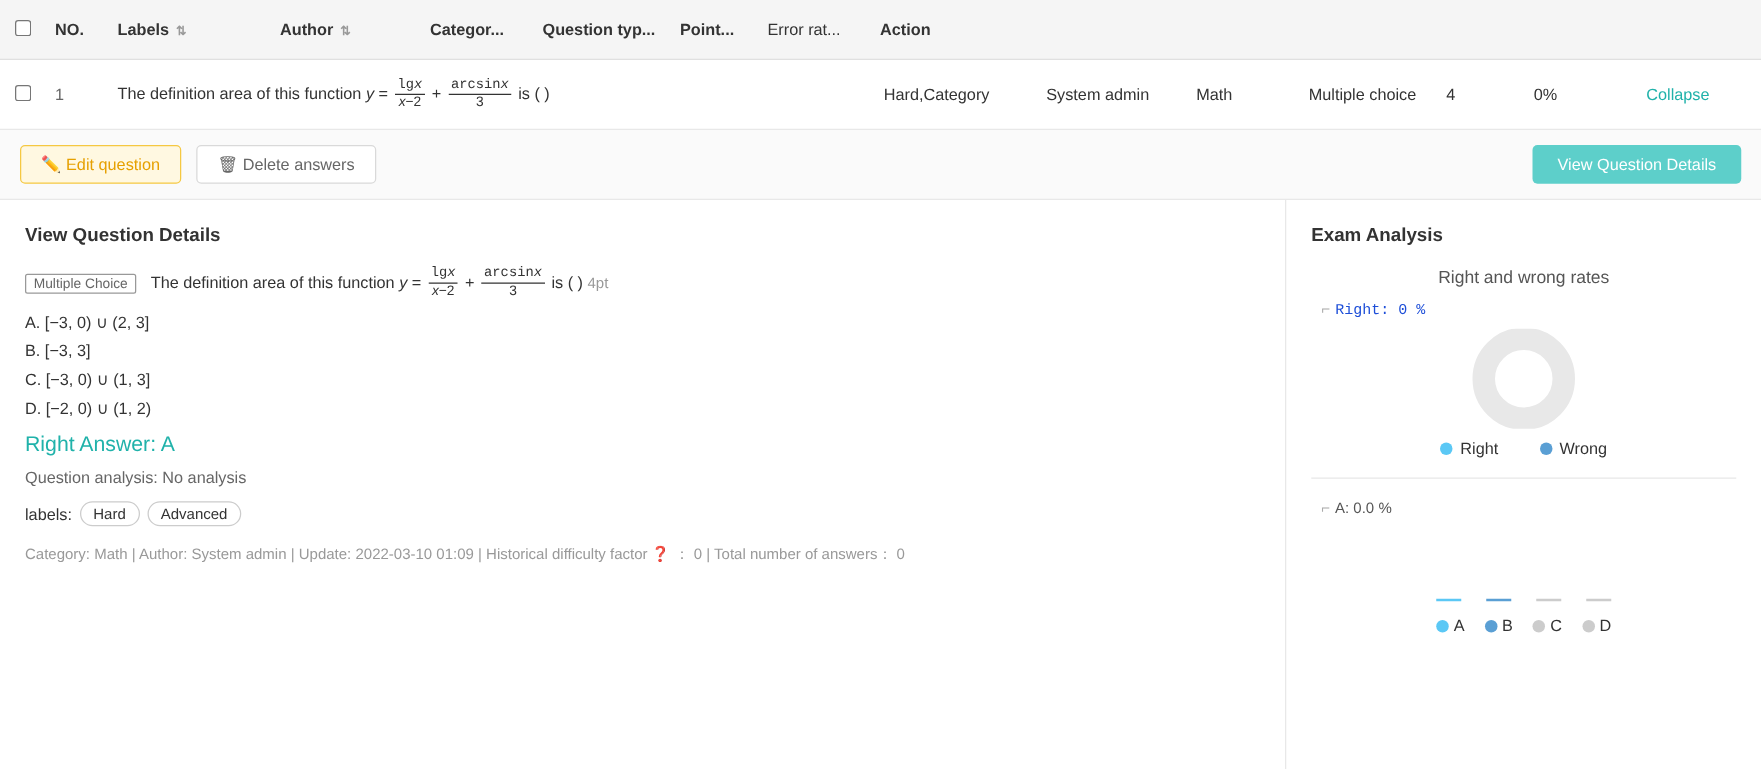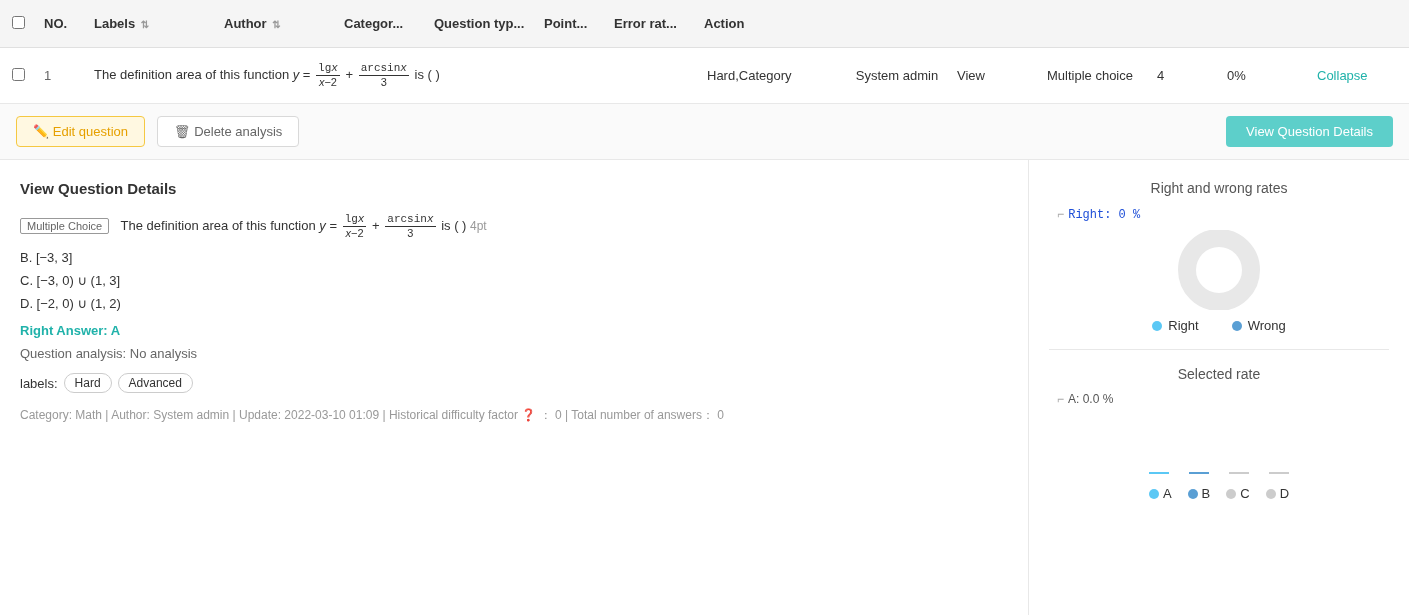--- a/index.html
+++ b/index.html
@@ -22,7 +22,7 @@
     .table-header .col-category { width: 90px; font-weight: bold; }
     .table-header .col-qtype { width: 110px; font-weight: bold; }
     .table-header .col-points { width: 70px; font-weight: bold; }
-    .table-header .col-error { width: 90px; font-weight: bold; }
+    .table-header .col-error { width: 90px; font-weight: normal; }
     .table-header .col-action { width: 80px; font-weight: bold; }
 
     .sort-icon { font-size: 10px; color: #999; margin-left: 2px; }

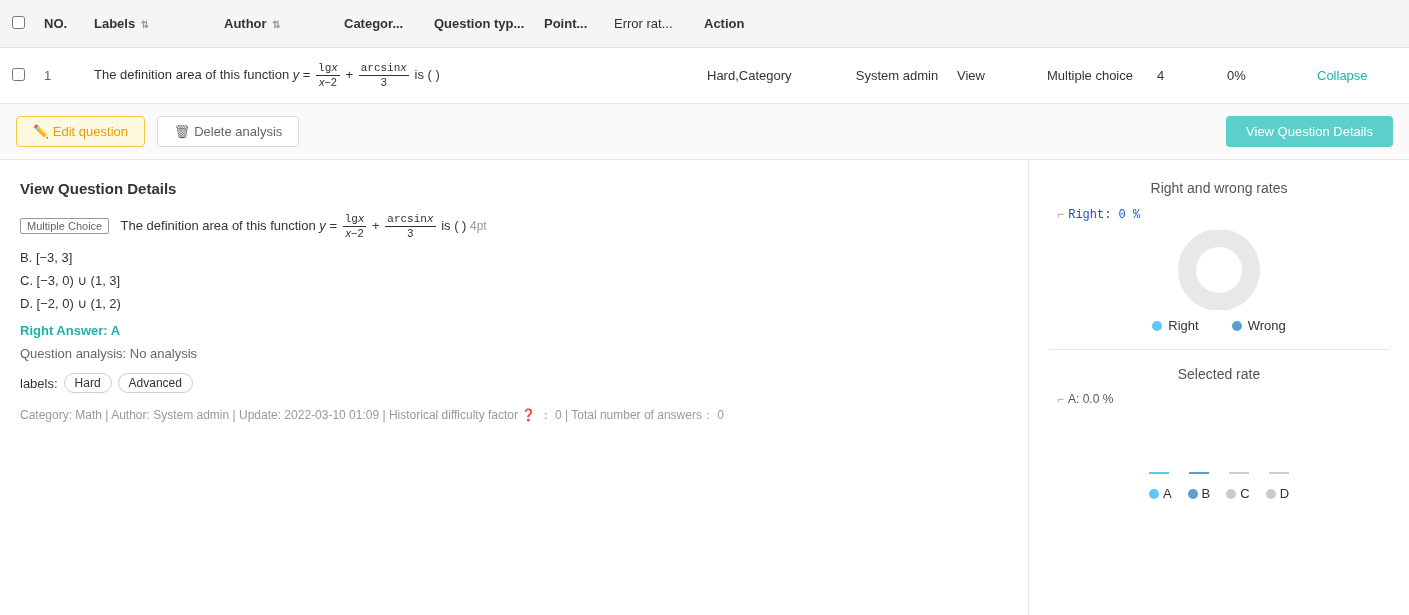--- a/index.html
+++ b/index.html
@@ -40,7 +40,7 @@
     .table-row .col-no { width: 50px; color: #666; }
     .table-row .col-title { flex: 1; color: #333; font-size: 13px; }
     .table-row .col-labels { width: 130px; }
-    .table-row .col-author { width: 120px; text-align: center; }
+    .table-row .col-author { width: 120px; }
     .table-row .col-category { width: 90px; }
     .table-row .col-qtype { width: 110px; }
     .table-row .col-points { width: 70px; }

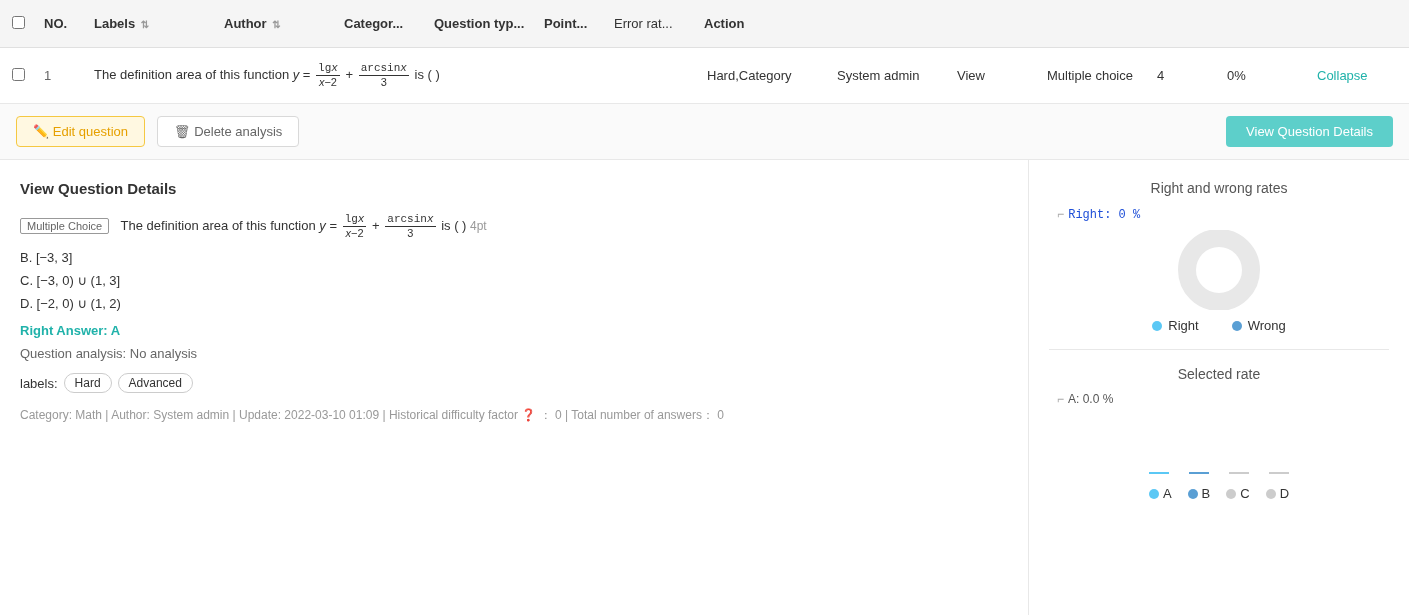--- a/index.html
+++ b/index.html
@@ -301,7 +301,7 @@
   </div>
   <div class="col-labels">Hard,Category</div>
   <div class="col-author">System admin</div>
-  <div class="col-category">View</div>
+  <div class="col-category">Math</div>
   <div class="col-qtype">Multiple choice</div>
   <div class="col-points">4</div>
   <div class="col-error">0%</div>

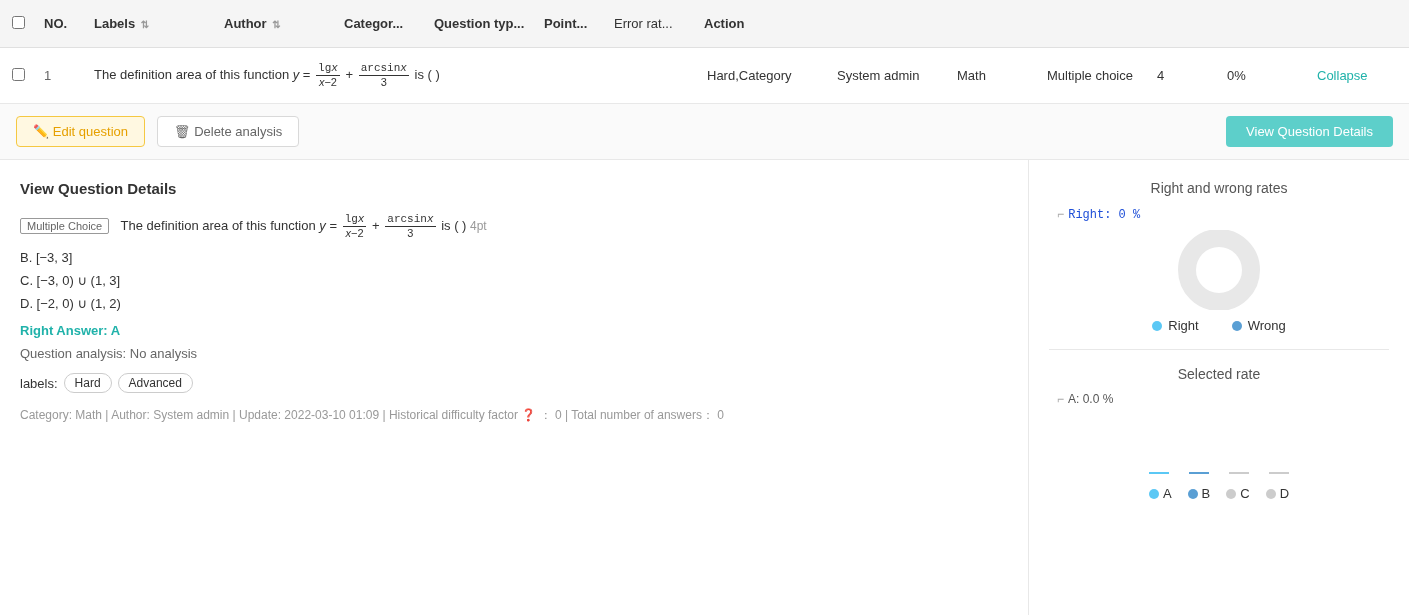--- a/index.html
+++ b/index.html
@@ -317,7 +317,7 @@
   </button>
   <button class="btn-delete">
     <span>🗑</span>
-    <span>Delete analysis</span>
+    <span>Delete answers</span>
   </button>
   <button class="btn-view-details">View Question Details</button>
 </div>

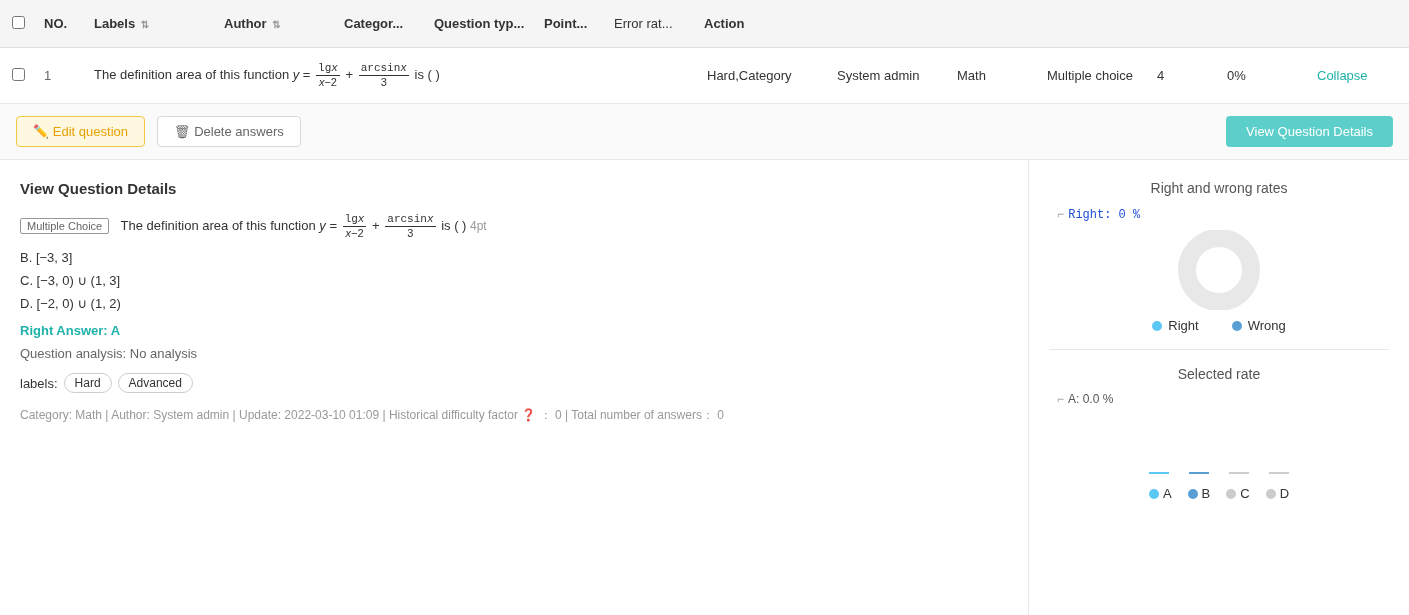--- a/index.html
+++ b/index.html
@@ -370,6 +370,7 @@
   </div>
 
   <div class="right-panel">
+    <div class="right-panel-title">Exam Analysis</div>
 
     <div class="exam-section-title">Right and wrong rates</div>
 

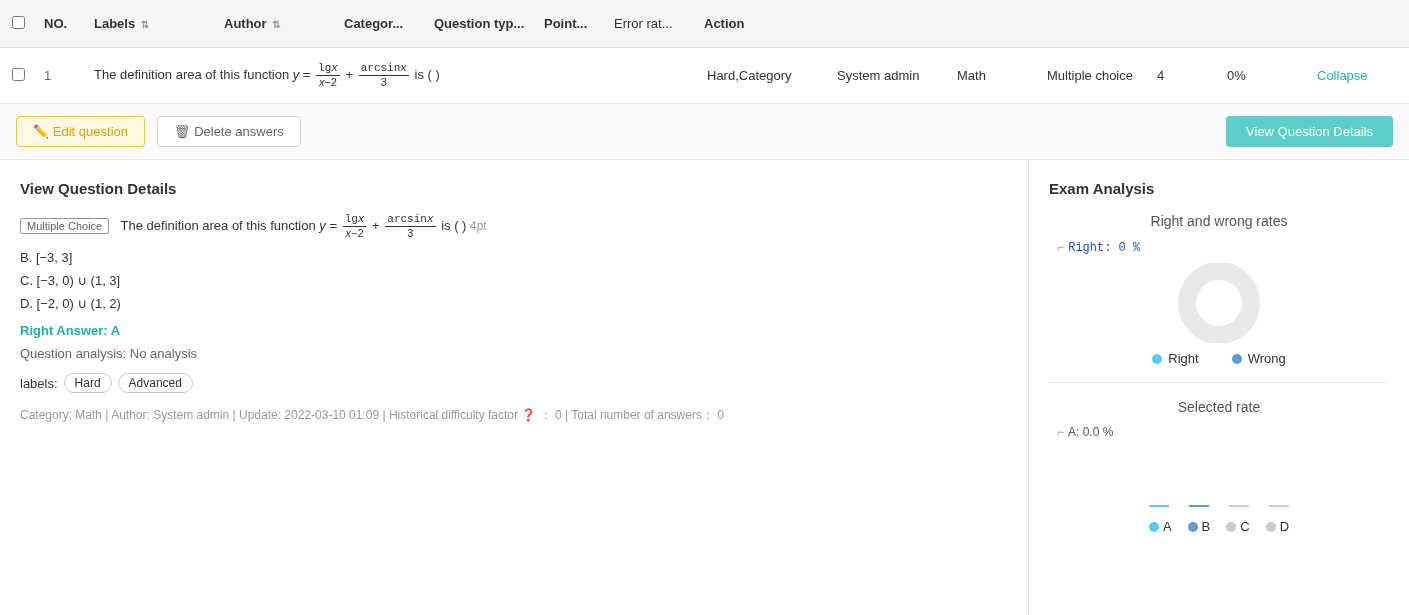--- a/index.html
+++ b/index.html
@@ -345,6 +345,7 @@
     </div>
 
     <div class="options">
+      <div class="option">A. [−3, 0) ∪ (2, 3]</div>
       <div class="option">B. [−3, 3]</div>
       <div class="option">C. [−3, 0) ∪ (1, 3]</div>
       <div class="option">D. [−2, 0) ∪ (1, 2)</div>

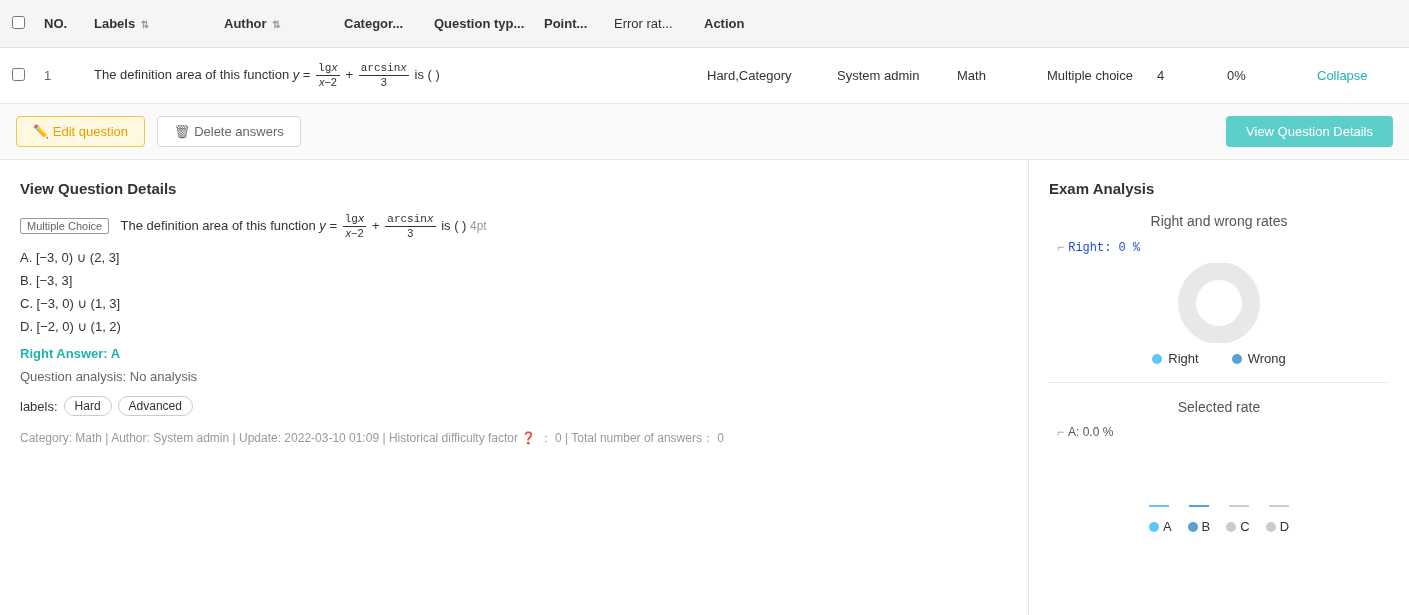--- a/index.html
+++ b/index.html
@@ -125,8 +125,8 @@
     .right-answer {
       margin-top: 12px;
       color: #20b2aa;
-      font-size: 13px;
-      font-weight: bold;
+      font-size: 17px;
+      font-weight: normal;
     }
     .analysis-text { margin-top: 8px; color: #666; font-size: 13px; }
 

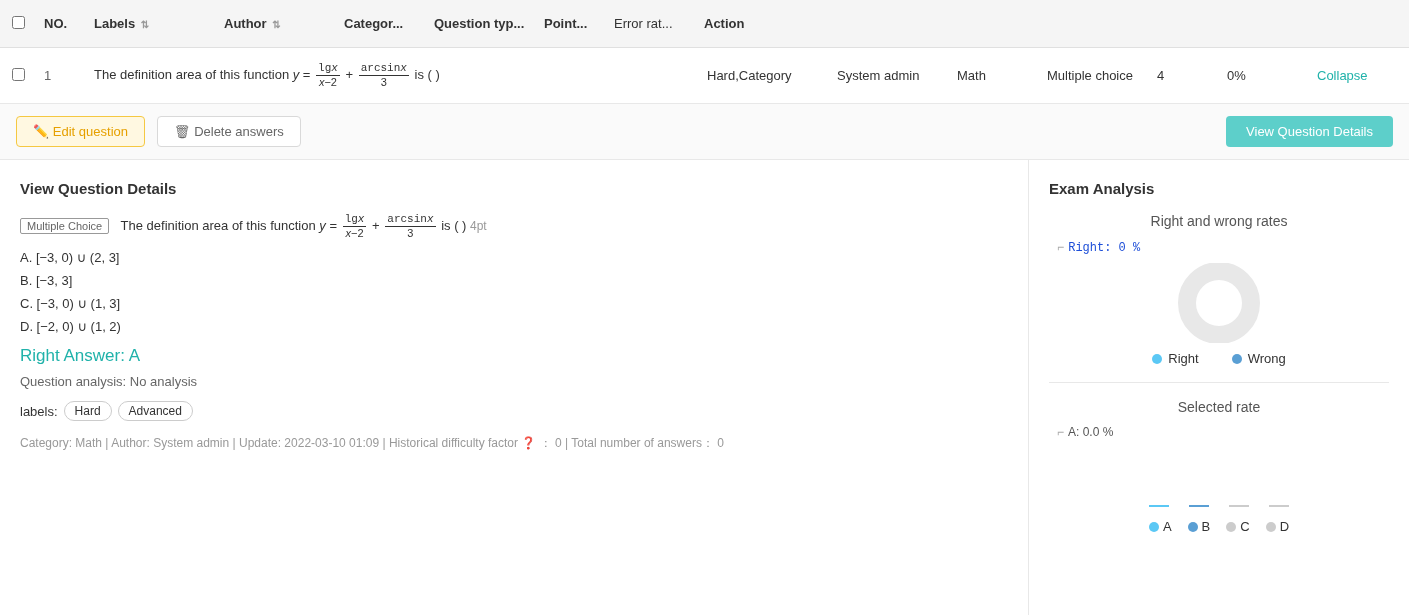--- a/index.html
+++ b/index.html
@@ -398,7 +398,6 @@
 
     <hr class="divider">
 
-    <div class="selected-rate-title">Selected rate</div>
 
     <div class="selected-rate-label">A: 0.0 %</div>
 

